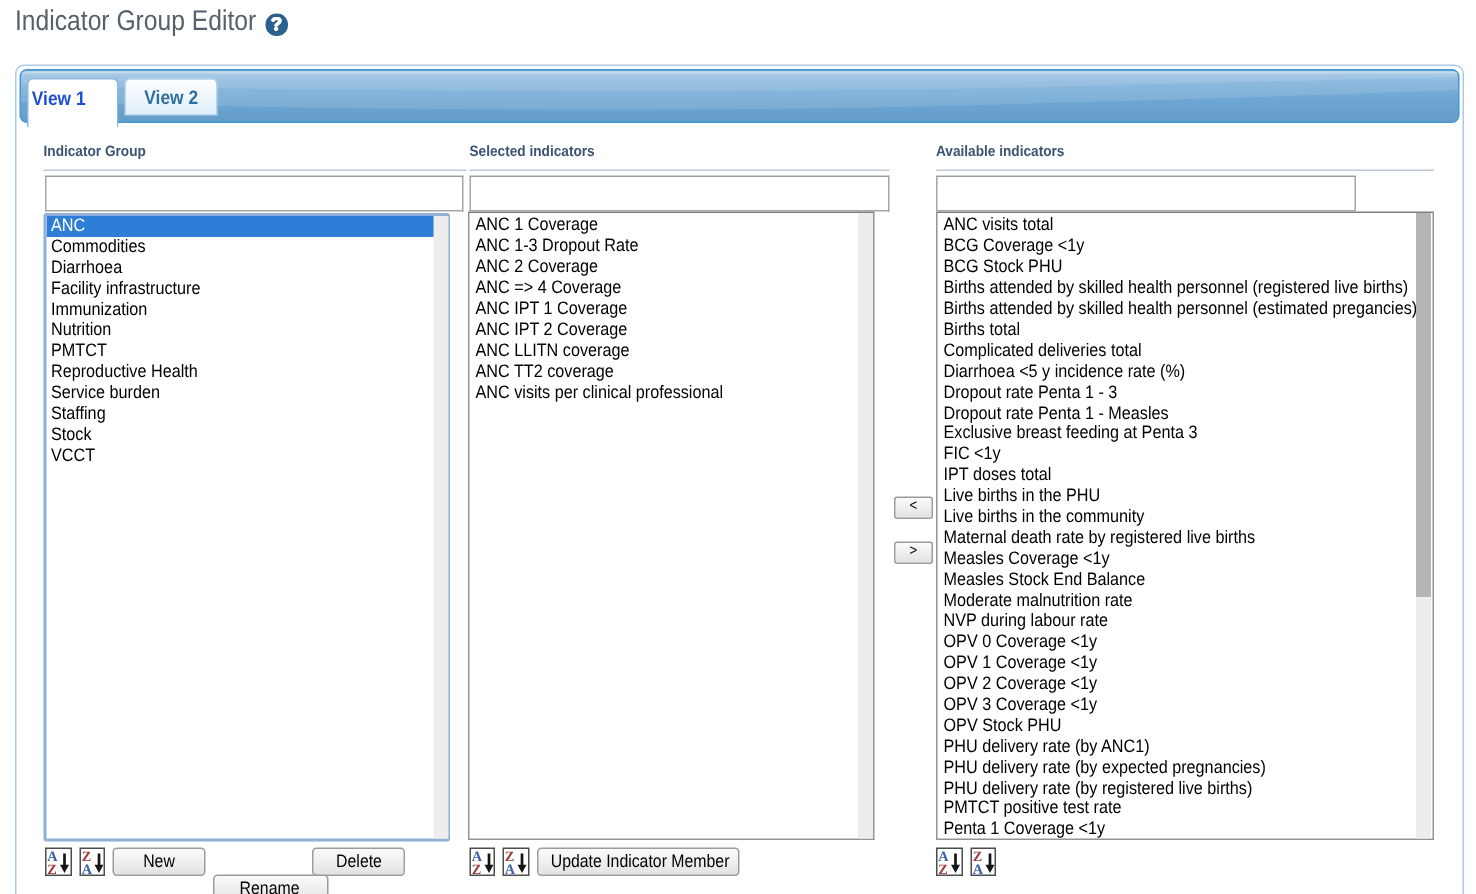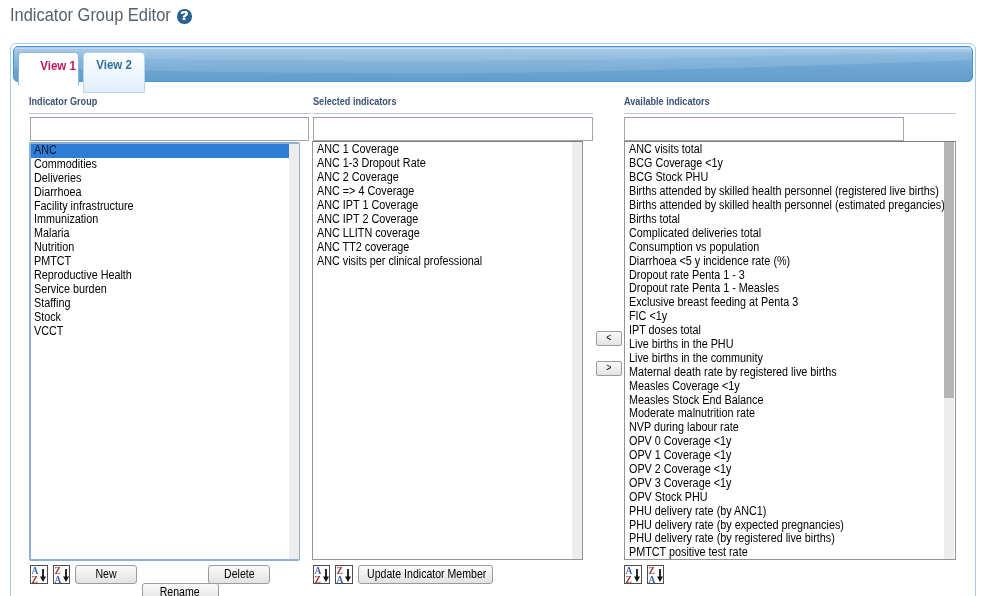--- a/index.html
+++ b/index.html
@@ -13,7 +13,7 @@
   #band{left:13px;top:46px;width:960px;height:35.5px;border:1px solid #4297d7;border-radius:5px;overflow:hidden;
         background:#5c9ccc}
   #tab1{left:18px;top:52px;width:61px;height:33px;background:#fff;border:1px solid #8db8dd;border-bottom:none;
-        border-radius:4px 4px 0 0;color:#be185d;font-weight:bold;font-size:13px;text-align:right;line-height:26px}
+        border-radius:4px 4px 0 0;color:#1d4ed8;font-weight:bold;font-size:13px;text-align:left;line-height:26px}
   #tab1 span,#tab2 span{display:inline-block;transform:scaleX(.89);transform-origin:50% 50%}
   #tab2{left:82.5px;top:52px;width:62.5px;height:41px;background:linear-gradient(#fdfeff,#e0eefa);
         border:1px solid #b9d4ec;border-radius:4px 4px 0 0;color:#2e6e9e;font-weight:bold;font-size:13px;

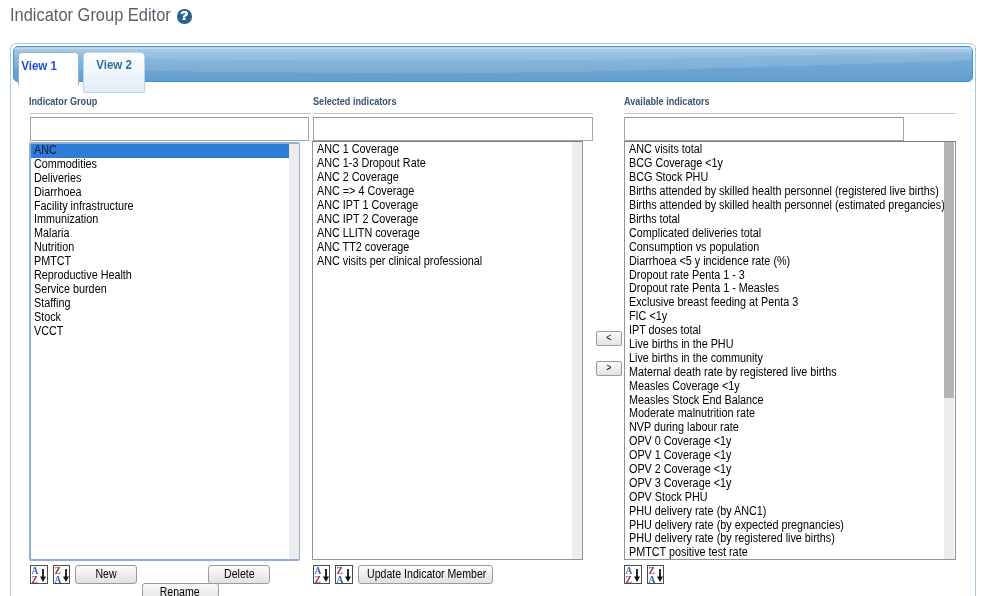--- a/index.html
+++ b/index.html
@@ -15,7 +15,7 @@
   #tab1{left:18px;top:52px;width:61px;height:33px;background:#fff;border:1px solid #8db8dd;border-bottom:none;
         border-radius:4px 4px 0 0;color:#1d4ed8;font-weight:bold;font-size:13px;text-align:left;line-height:26px}
   #tab1 span,#tab2 span{display:inline-block;transform:scaleX(.89);transform-origin:50% 50%}
-  #tab2{left:82.5px;top:52px;width:62.5px;height:41px;background:linear-gradient(#fdfeff,#e0eefa);
+  #tab2{left:82.5px;top:52px;width:62.5px;height:25px;background:linear-gradient(#fdfeff,#e0eefa);
         border:1px solid #b9d4ec;border-radius:4px 4px 0 0;color:#2e6e9e;font-weight:bold;font-size:13px;
         text-align:center;line-height:24px}
   .collabel{top:96px;height:18px;font-size:10px;font-weight:bold;color:#3b5372;border-bottom:1px solid #bcc8da}

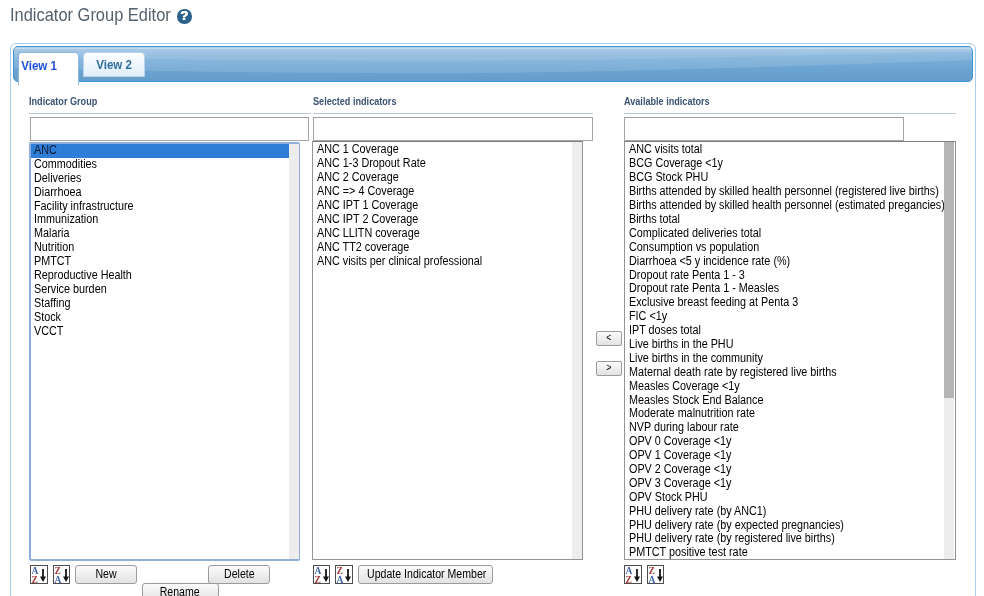--- a/index.html
+++ b/index.html
@@ -56,7 +56,7 @@
   <div class="abs collabel" style="left:29px;width:282px"><span>Indicator Group</span></div>
   <div class="abs inp" style="left:30px;width:278.5px"></div>
   <div class="abs list" id="list1" style="left:28.5px;top:141.5px;width:271.5px;height:419px;border:2px solid #8fafd6;border-radius:2px">
-    <div class="row" style="background:#2e7dd7;color:#0f172a;margin-top:0.5px"><span>ANC</span></div>
+    <div class="row" style="background:#2e7dd7;color:#ffffff;margin-top:0.5px"><span>ANC</span></div>
     <div class="row"><span>Commodities</span></div>
     <div class="row"><span>Deliveries</span></div>
     <div class="row"><span>Diarrhoea</span></div>

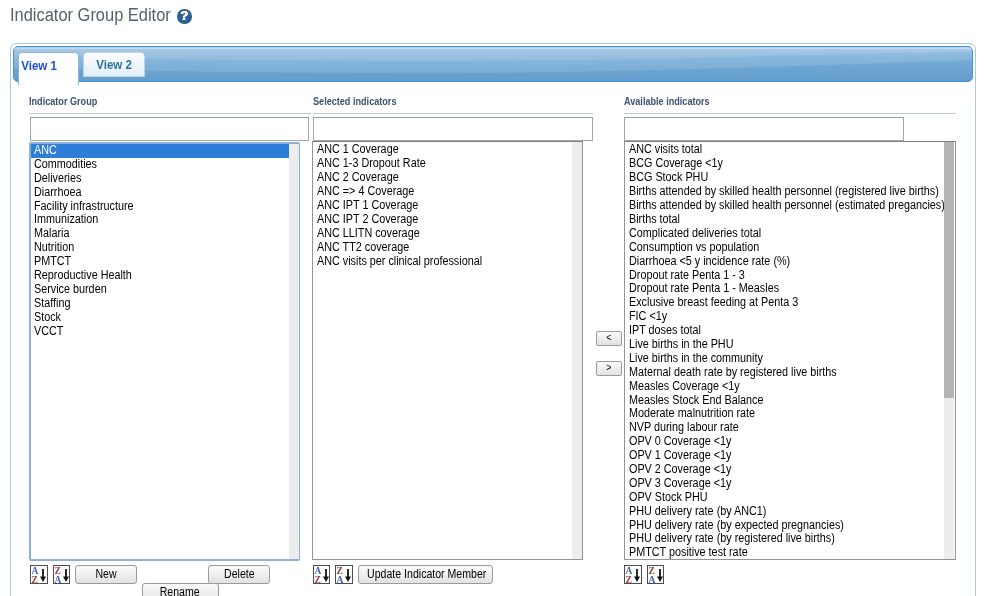--- a/index.html
+++ b/index.html
@@ -58,7 +58,6 @@
   <div class="abs list" id="list1" style="left:28.5px;top:141.5px;width:271.5px;height:419px;border:2px solid #8fafd6;border-radius:2px">
     <div class="row" style="background:#2e7dd7;color:#ffffff;margin-top:0.5px"><span>ANC</span></div>
     <div class="row"><span>Commodities</span></div>
-    <div class="row"><span>Deliveries</span></div>
     <div class="row"><span>Diarrhoea</span></div>
     <div class="row"><span>Facility infrastructure</span></div>
     <div class="row"><span>Immunization</span></div>

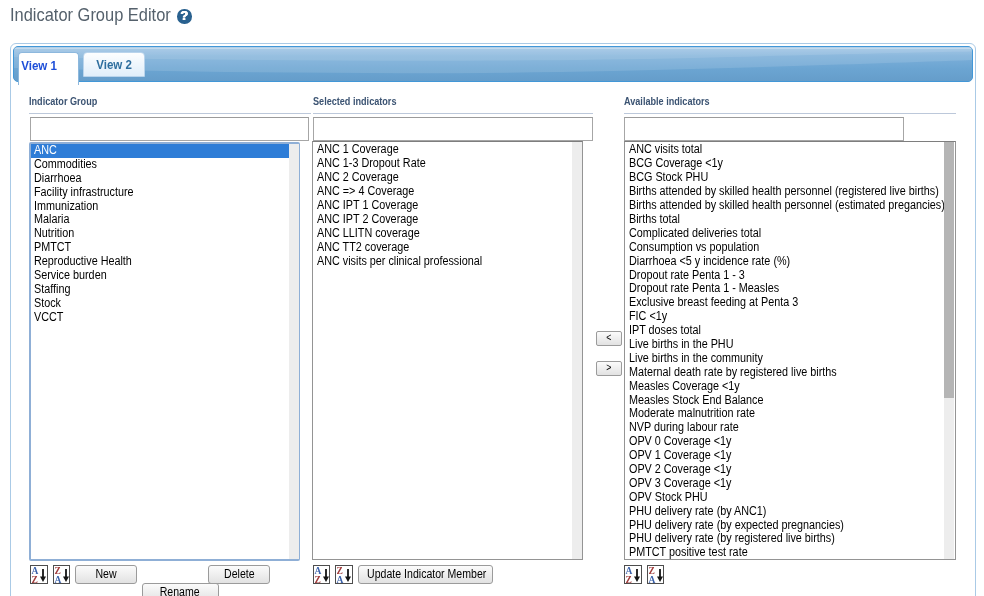--- a/index.html
+++ b/index.html
@@ -61,7 +61,6 @@
     <div class="row"><span>Diarrhoea</span></div>
     <div class="row"><span>Facility infrastructure</span></div>
     <div class="row"><span>Immunization</span></div>
-    <div class="row"><span>Malaria</span></div>
     <div class="row"><span>Nutrition</span></div>
     <div class="row"><span>PMTCT</span></div>
     <div class="row"><span>Reproductive Health</span></div>

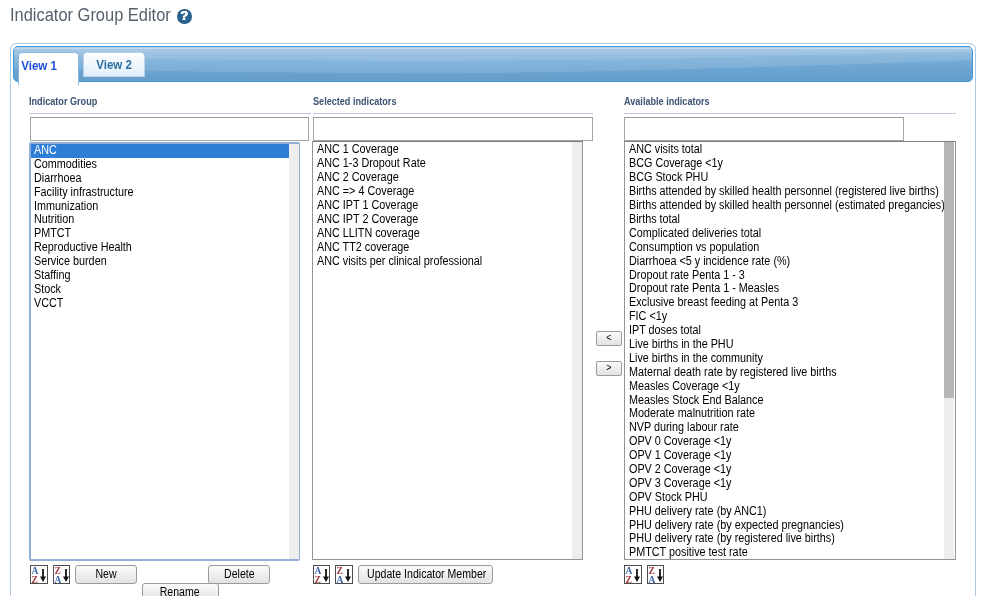--- a/index.html
+++ b/index.html
@@ -96,7 +96,6 @@
     <div class="row"><span>Births attended by skilled health personnel (estimated pregancies)</span></div>
     <div class="row"><span>Births total</span></div>
     <div class="row"><span>Complicated deliveries total</span></div>
-    <div class="row"><span>Consumption vs population</span></div>
     <div class="row"><span>Diarrhoea &lt;5 y incidence rate (%)</span></div>
     <div class="row"><span>Dropout rate Penta 1 - 3</span></div>
     <div class="row"><span>Dropout rate Penta 1 - Measles</span></div>

